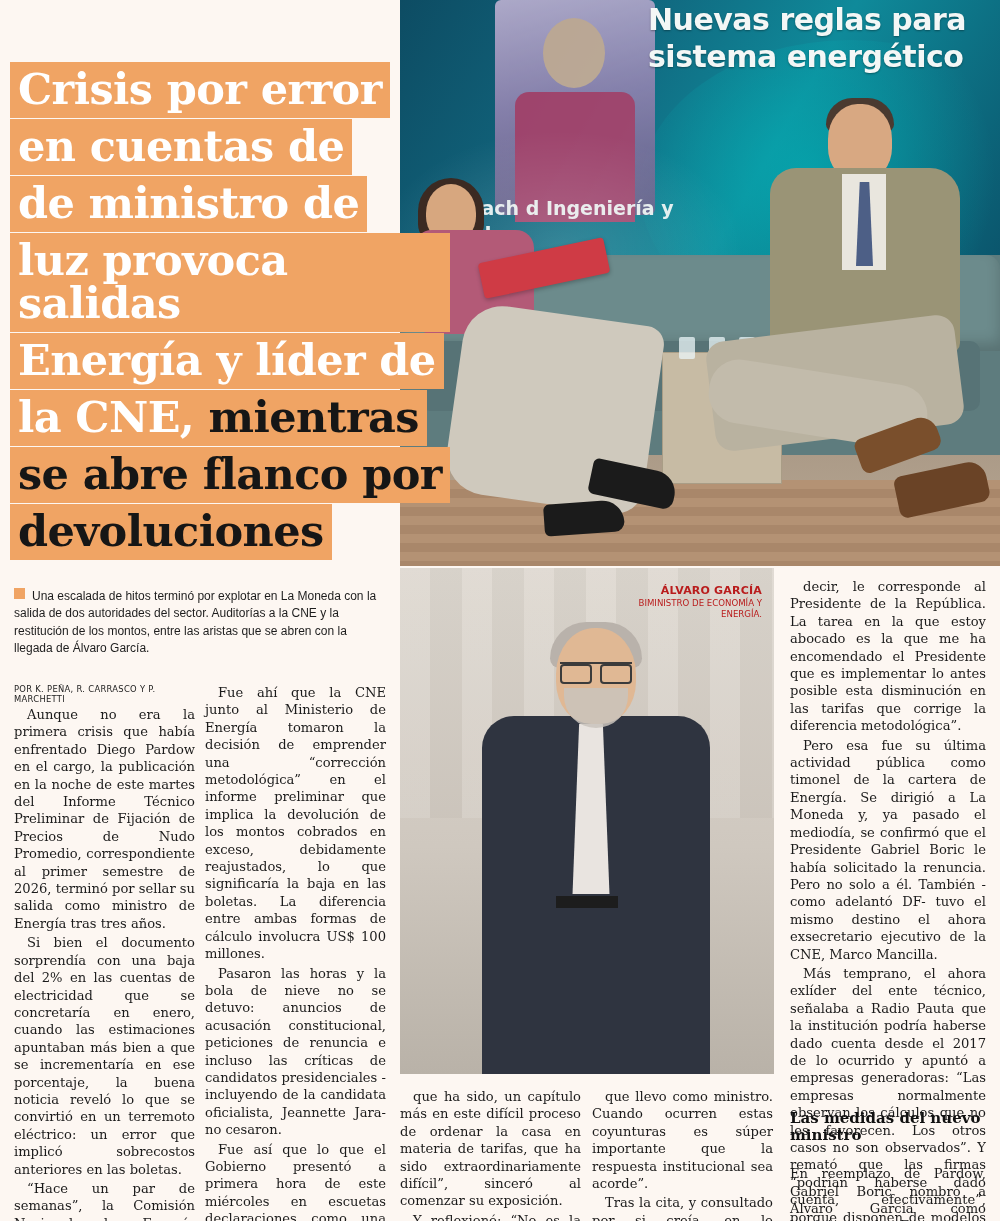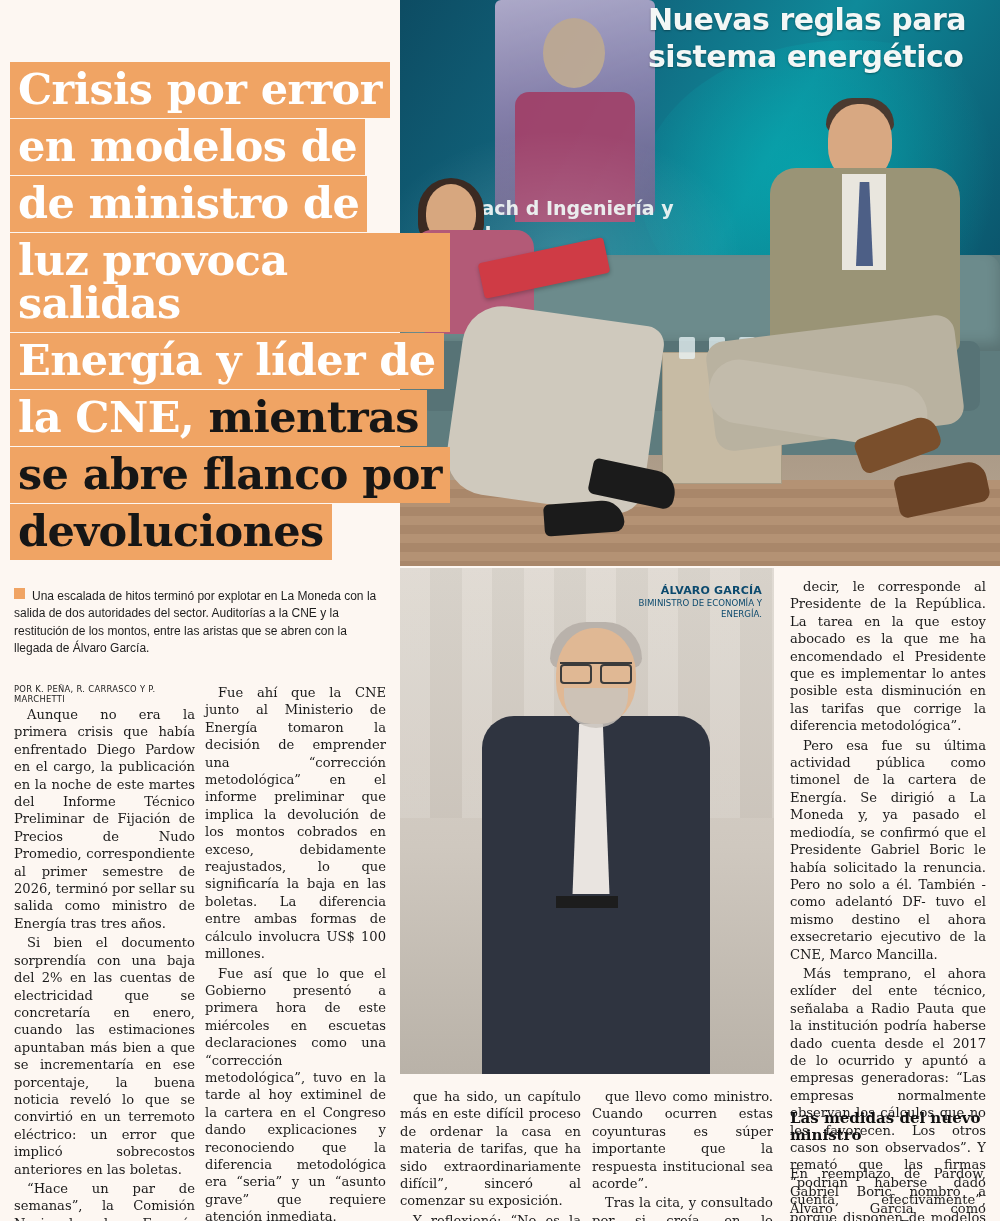--- a/index.html
+++ b/index.html
@@ -518,7 +518,7 @@
 
     <div class="headline">
       <span class="line">Crisis por error</span>
-      <span class="line">en modelos de</span>
+      <span class="line">en cuentas de</span>
       <span class="line">de ministro de</span>
       <span class="line">luz provoca salidas</span>
       <span class="line">Energía y líder de</span>

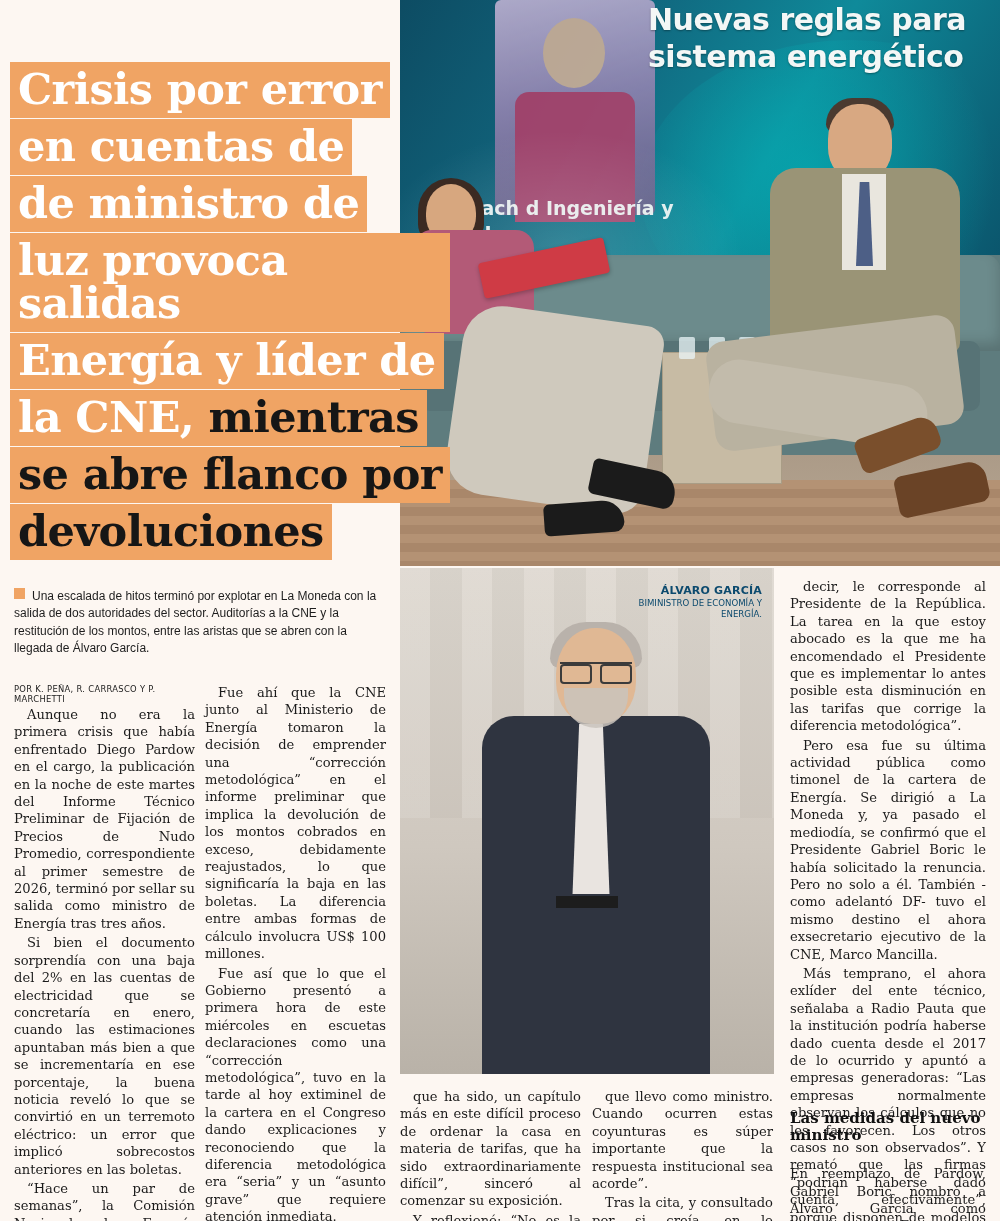--- a/index.html
+++ b/index.html
@@ -427,7 +427,7 @@
     width: 150px;
     text-align: right;
     font-family: "DejaVu Sans", sans-serif;
-    color: #0c4a6e;
+    color: #b91c1c;
   }
   .photo2-caption .cap-name {
     font-weight: bold;

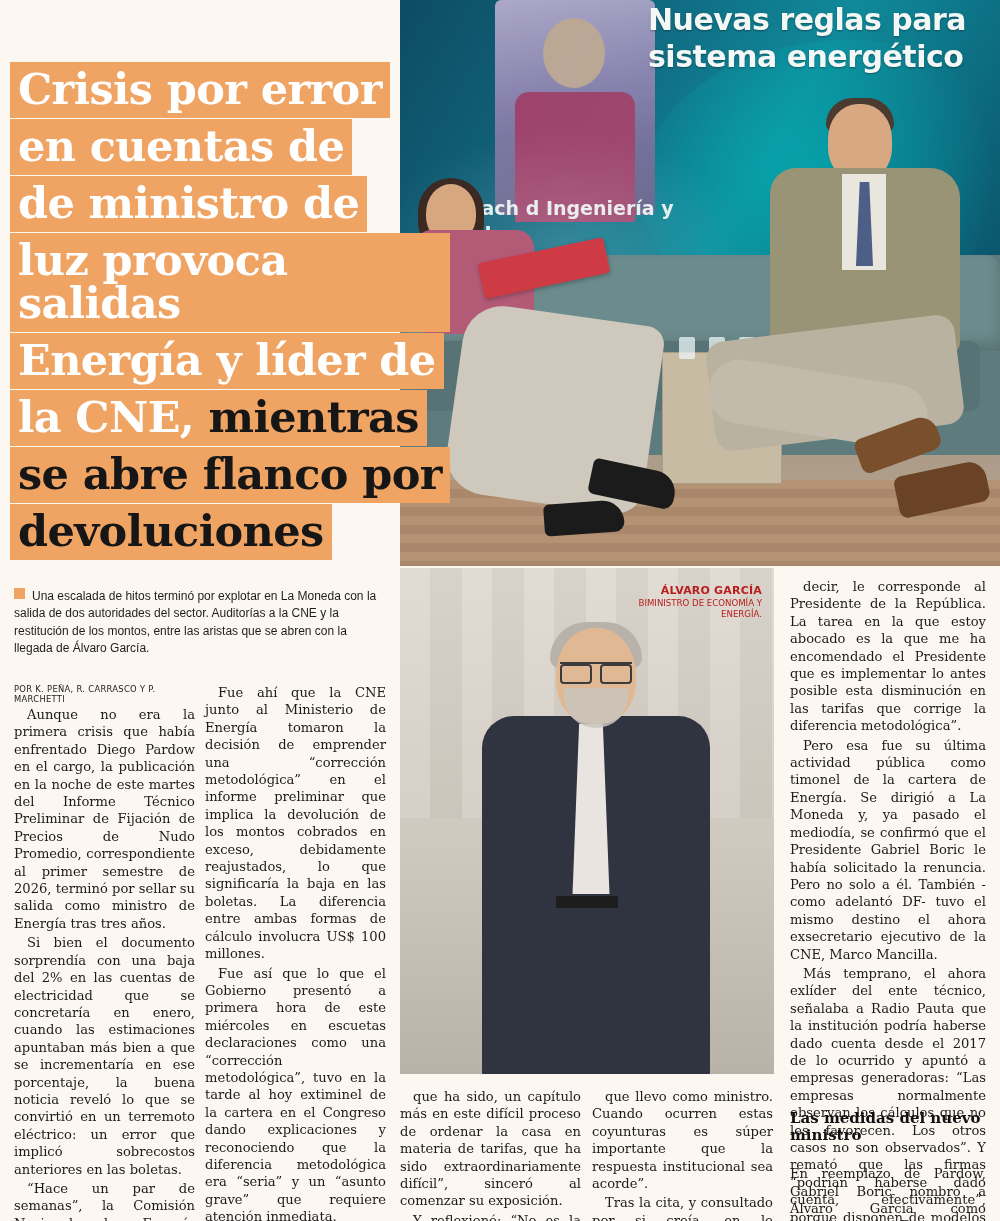--- a/index.html
+++ b/index.html
@@ -559,6 +559,7 @@
 
   <div class="col col2">
     <p>Fue ahí que la CNE junto al Ministerio de Energía tomaron la decisión de emprender una “corrección metodológica” en el informe preliminar que implica la devolución de los montos cobrados en exceso, debidamente reajustados, lo que significaría la baja en las boletas. La diferencia entre ambas formas de cálculo involucra US$ 100 millones.</p>
+    <p>Pasaron las horas y la bola de nieve no se detuvo: anuncios de acusación constitucional, peticiones de renuncia e incluso las críticas de candidatos presidenciales -incluyendo de la candidata oficialista, Jeannette Jara- no cesaron.</p>
     <p>Fue así que lo que el Gobierno presentó a primera hora de este miércoles en escuetas declaraciones como una “corrección metodológica”, tuvo en la tarde al hoy extiminel de la cartera en el Congreso dando explicaciones y reconociendo que la diferencia metodológica era “seria” y un “asunto grave” que requiere atención inmediata.</p>
 
   </div>

